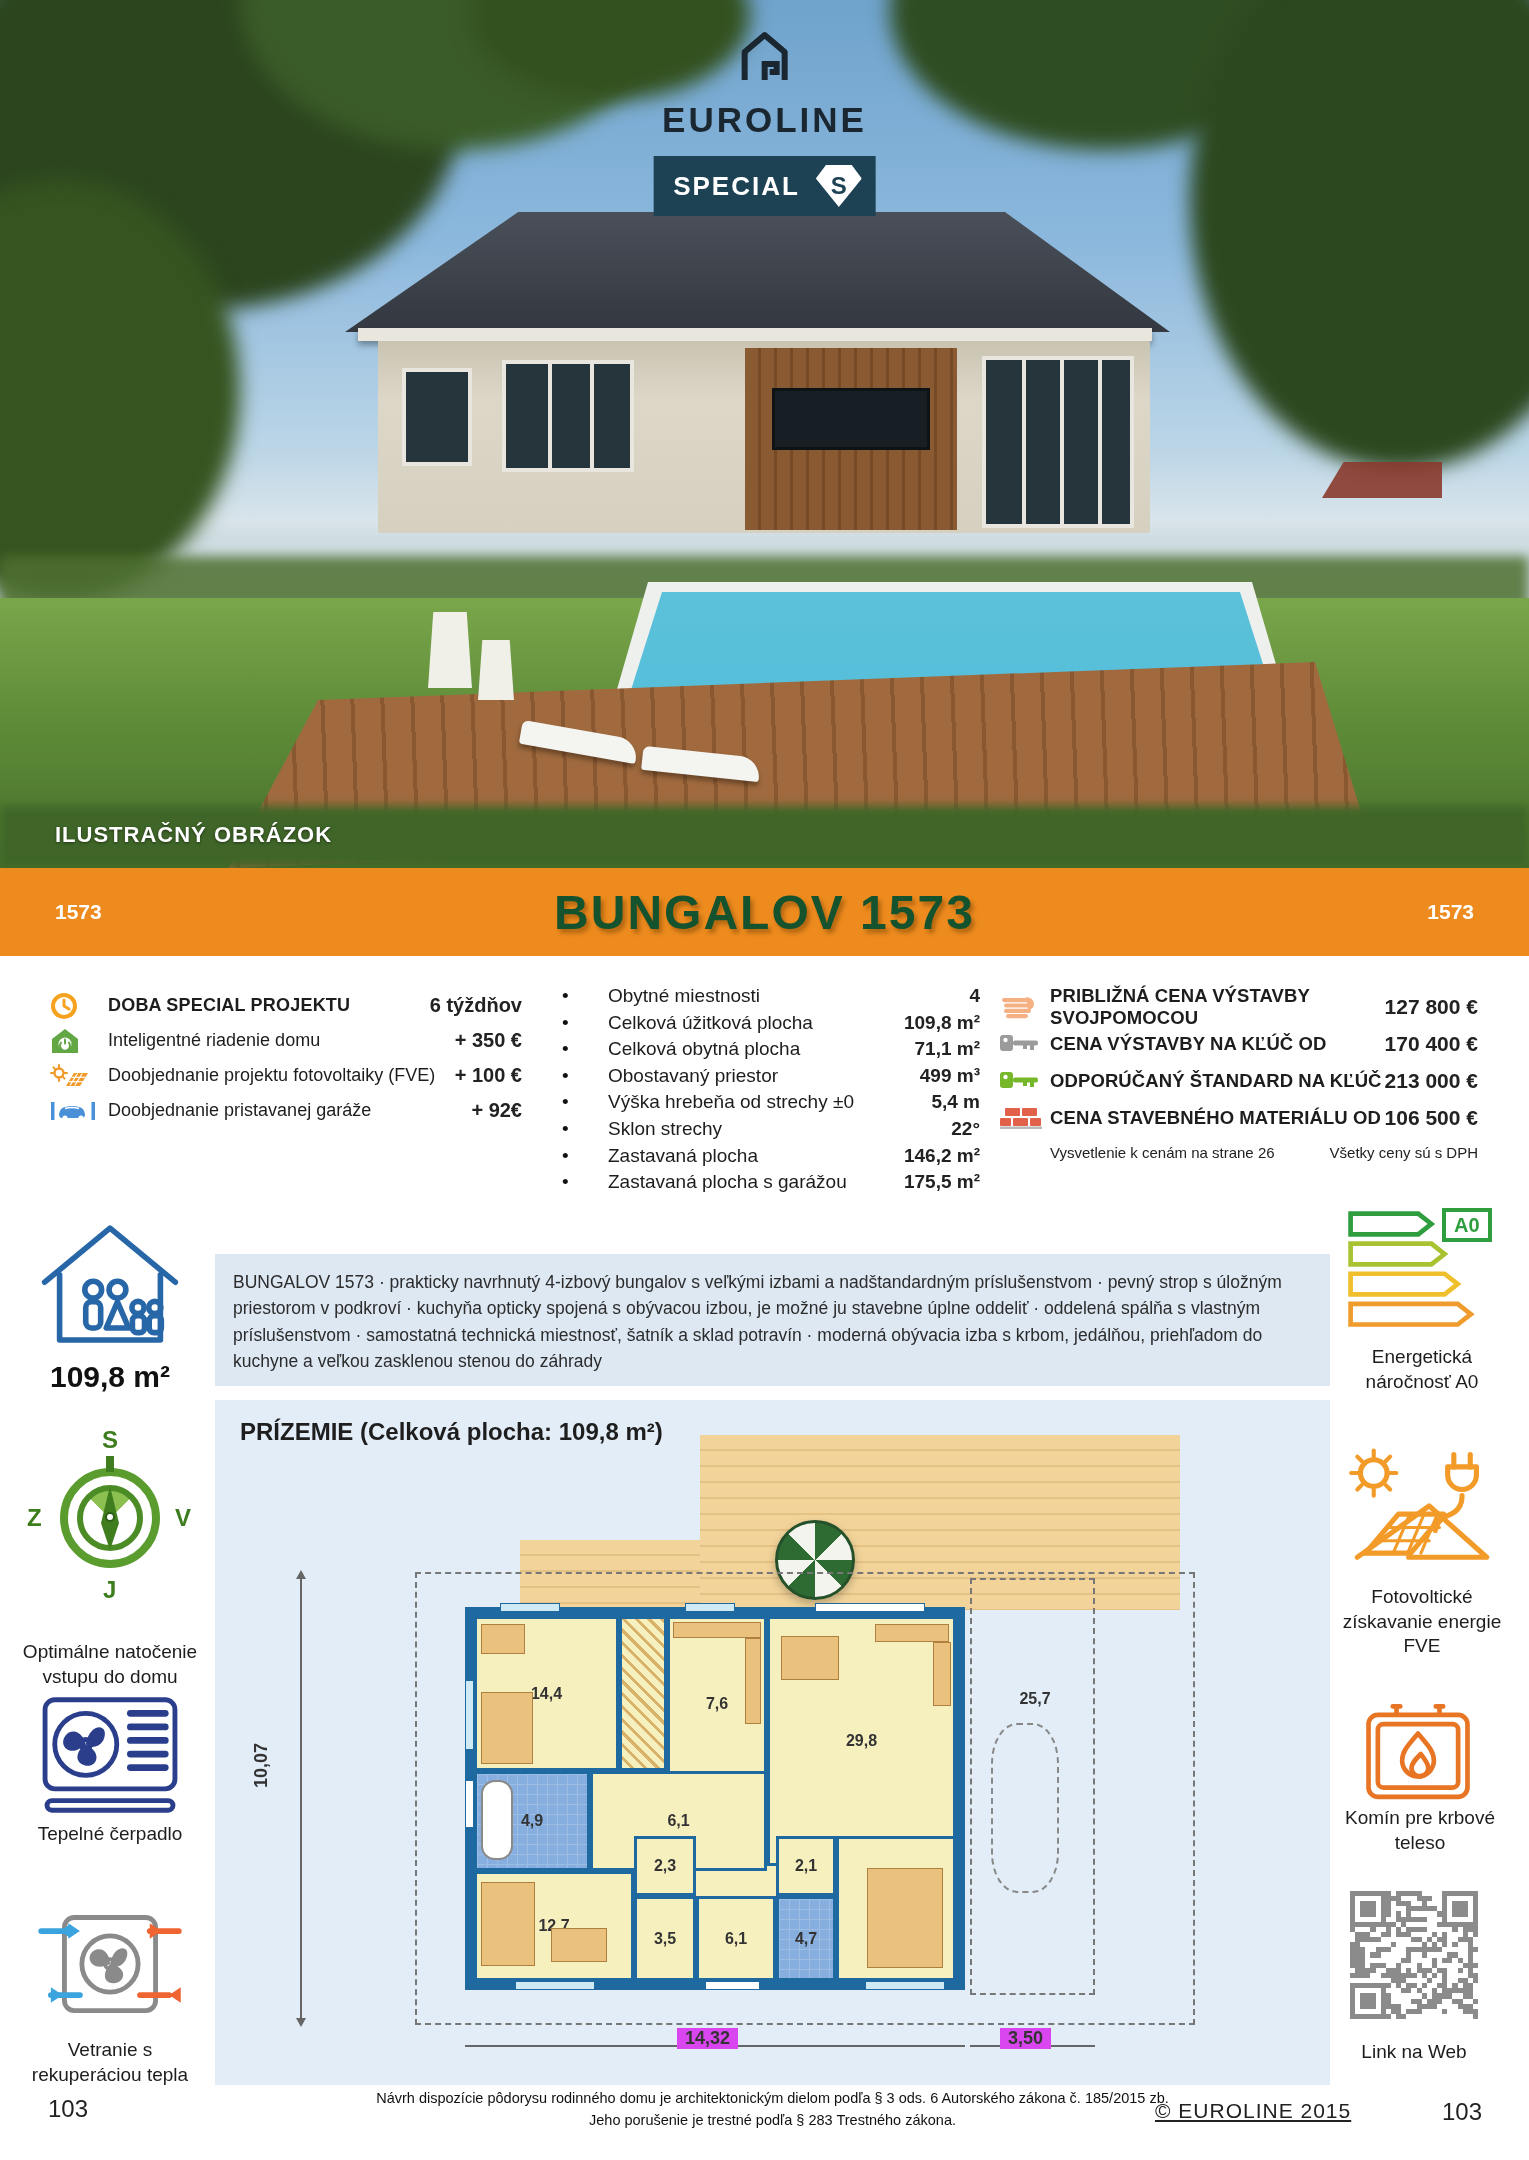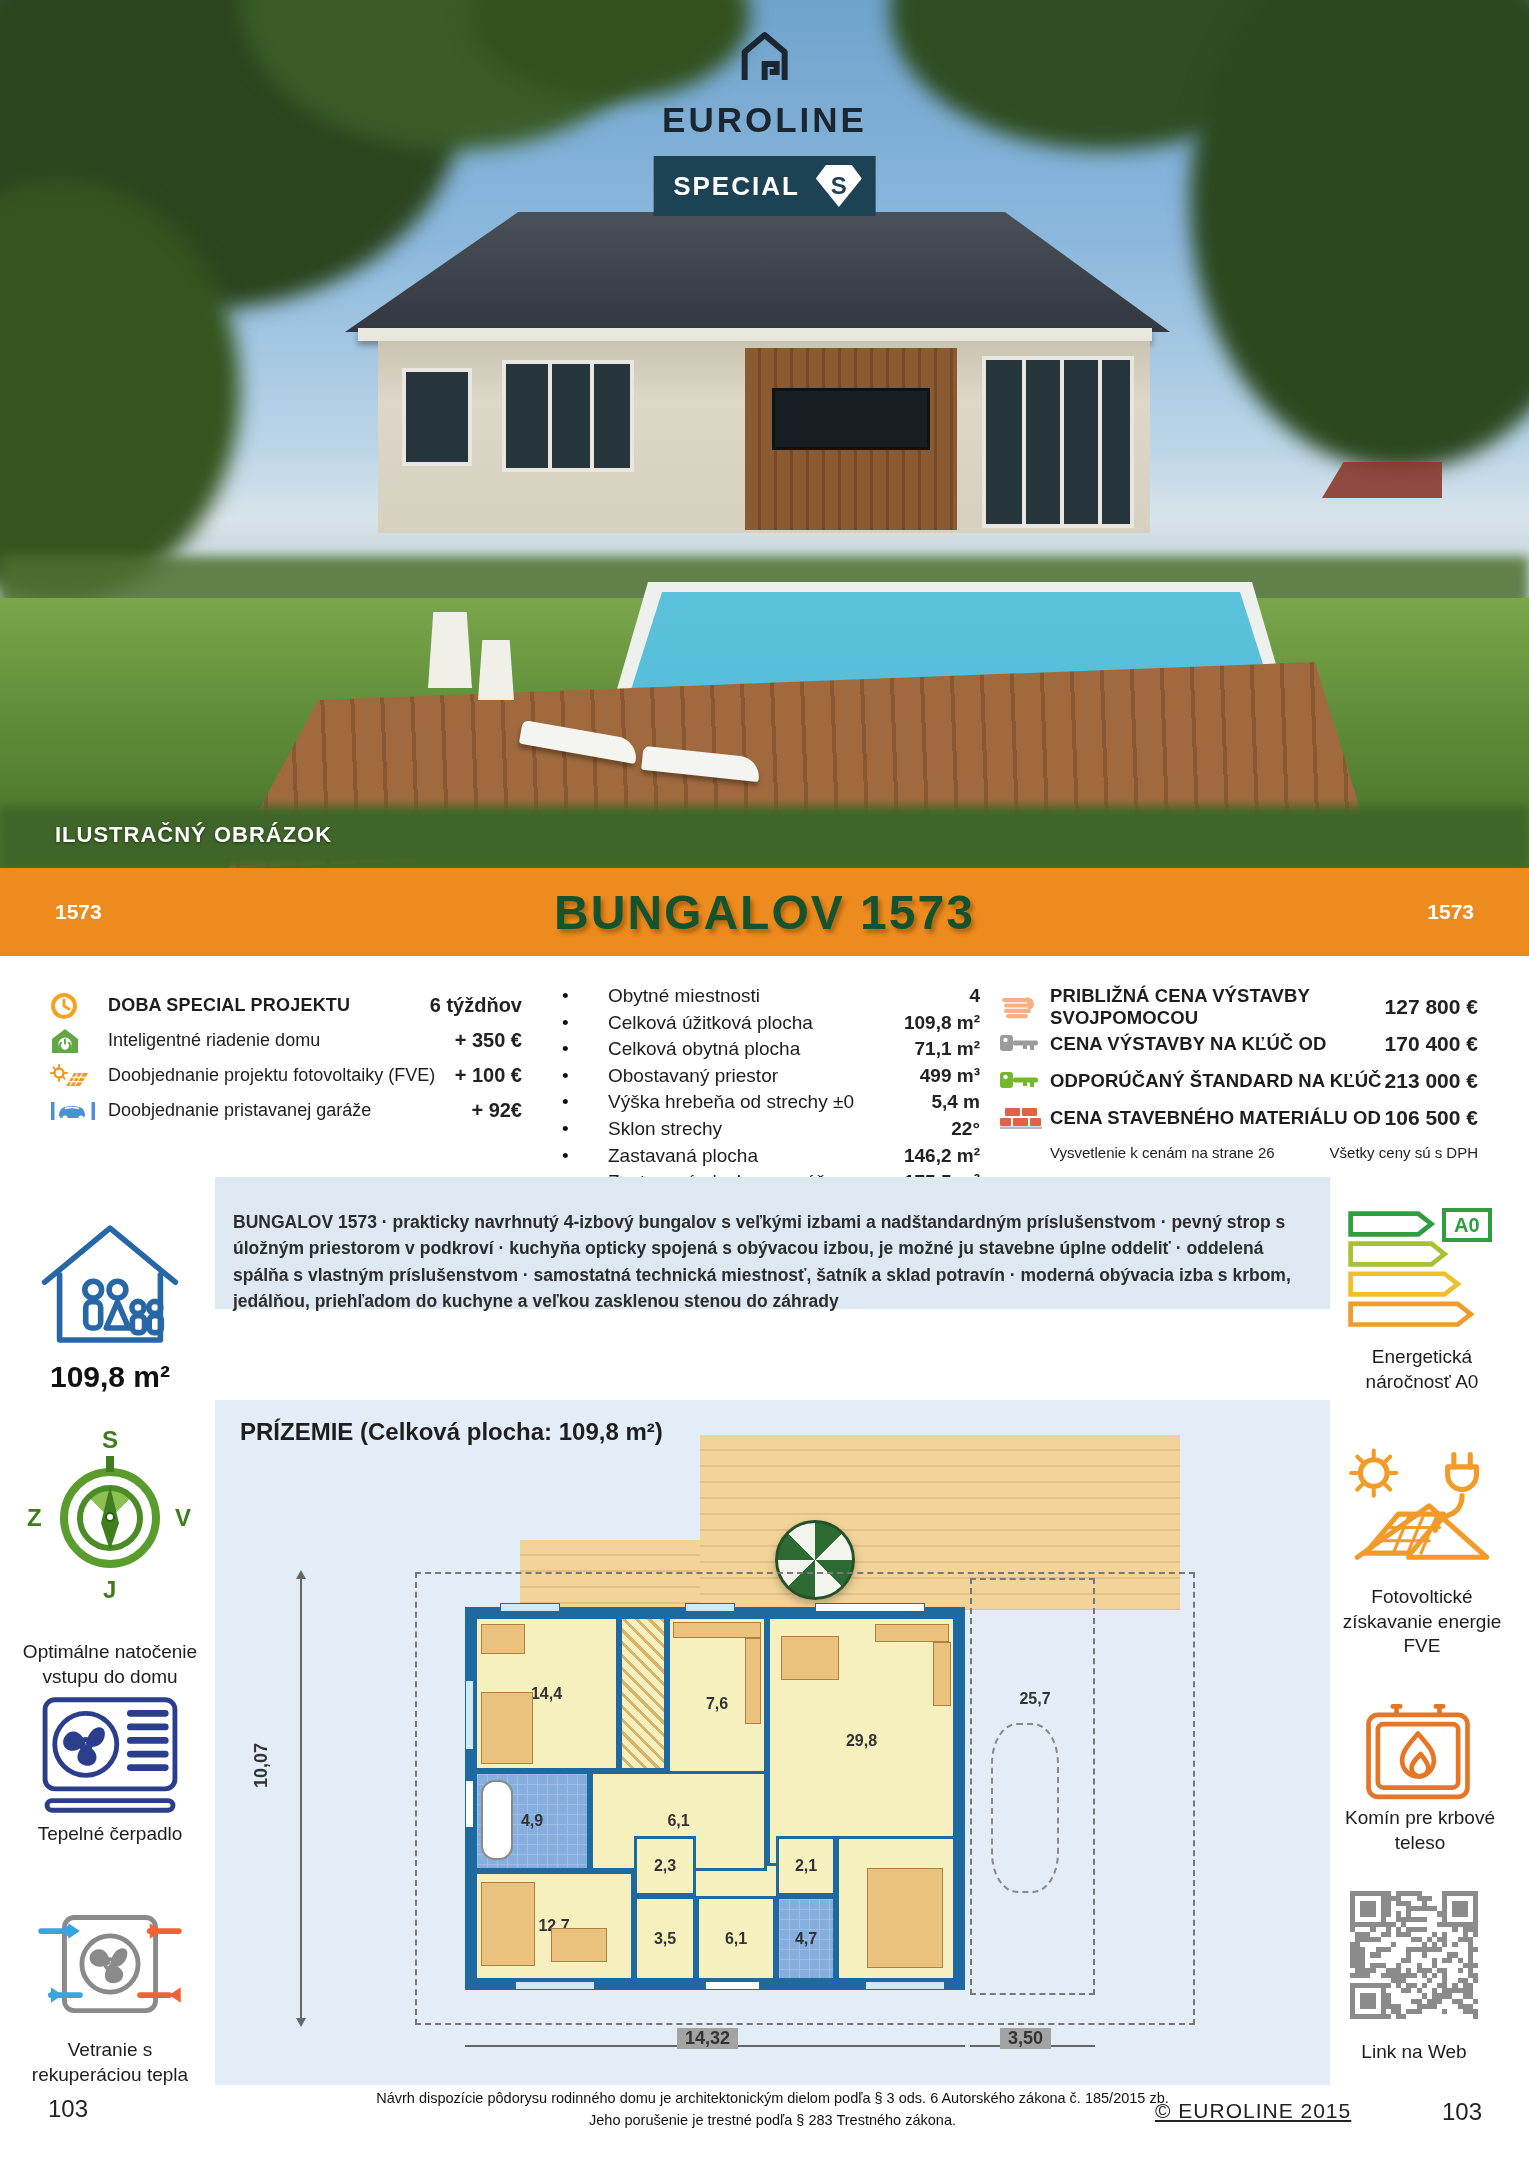--- a/index.html
+++ b/index.html
@@ -75,8 +75,8 @@
   .col-right .notes { display:flex; justify-content:space-between; margin-top:8px; padding-left:50px; font-size:15px; color:#222; }
 
   
-  .desc-box { position:absolute; left:215px; top:1177px; width:1115px; height:132px; background:#dde8f3;
-              padding:32px 18px; font-size:17.5px; line-height:1.5; color:#2c2c2c; font-weight:700; }
+  .desc-box { position:absolute; left:215px; top:1254px; width:1115px; height:132px; background:#dde8f3;
+              padding:15px 18px; font-size:17.5px; line-height:1.5; color:#2c2c2c; font-weight:400; }
 
   
   .side-caption { position:absolute; text-align:center; font-size:19px; color:#1d1d1d; line-height:1.3; font-weight:500; }

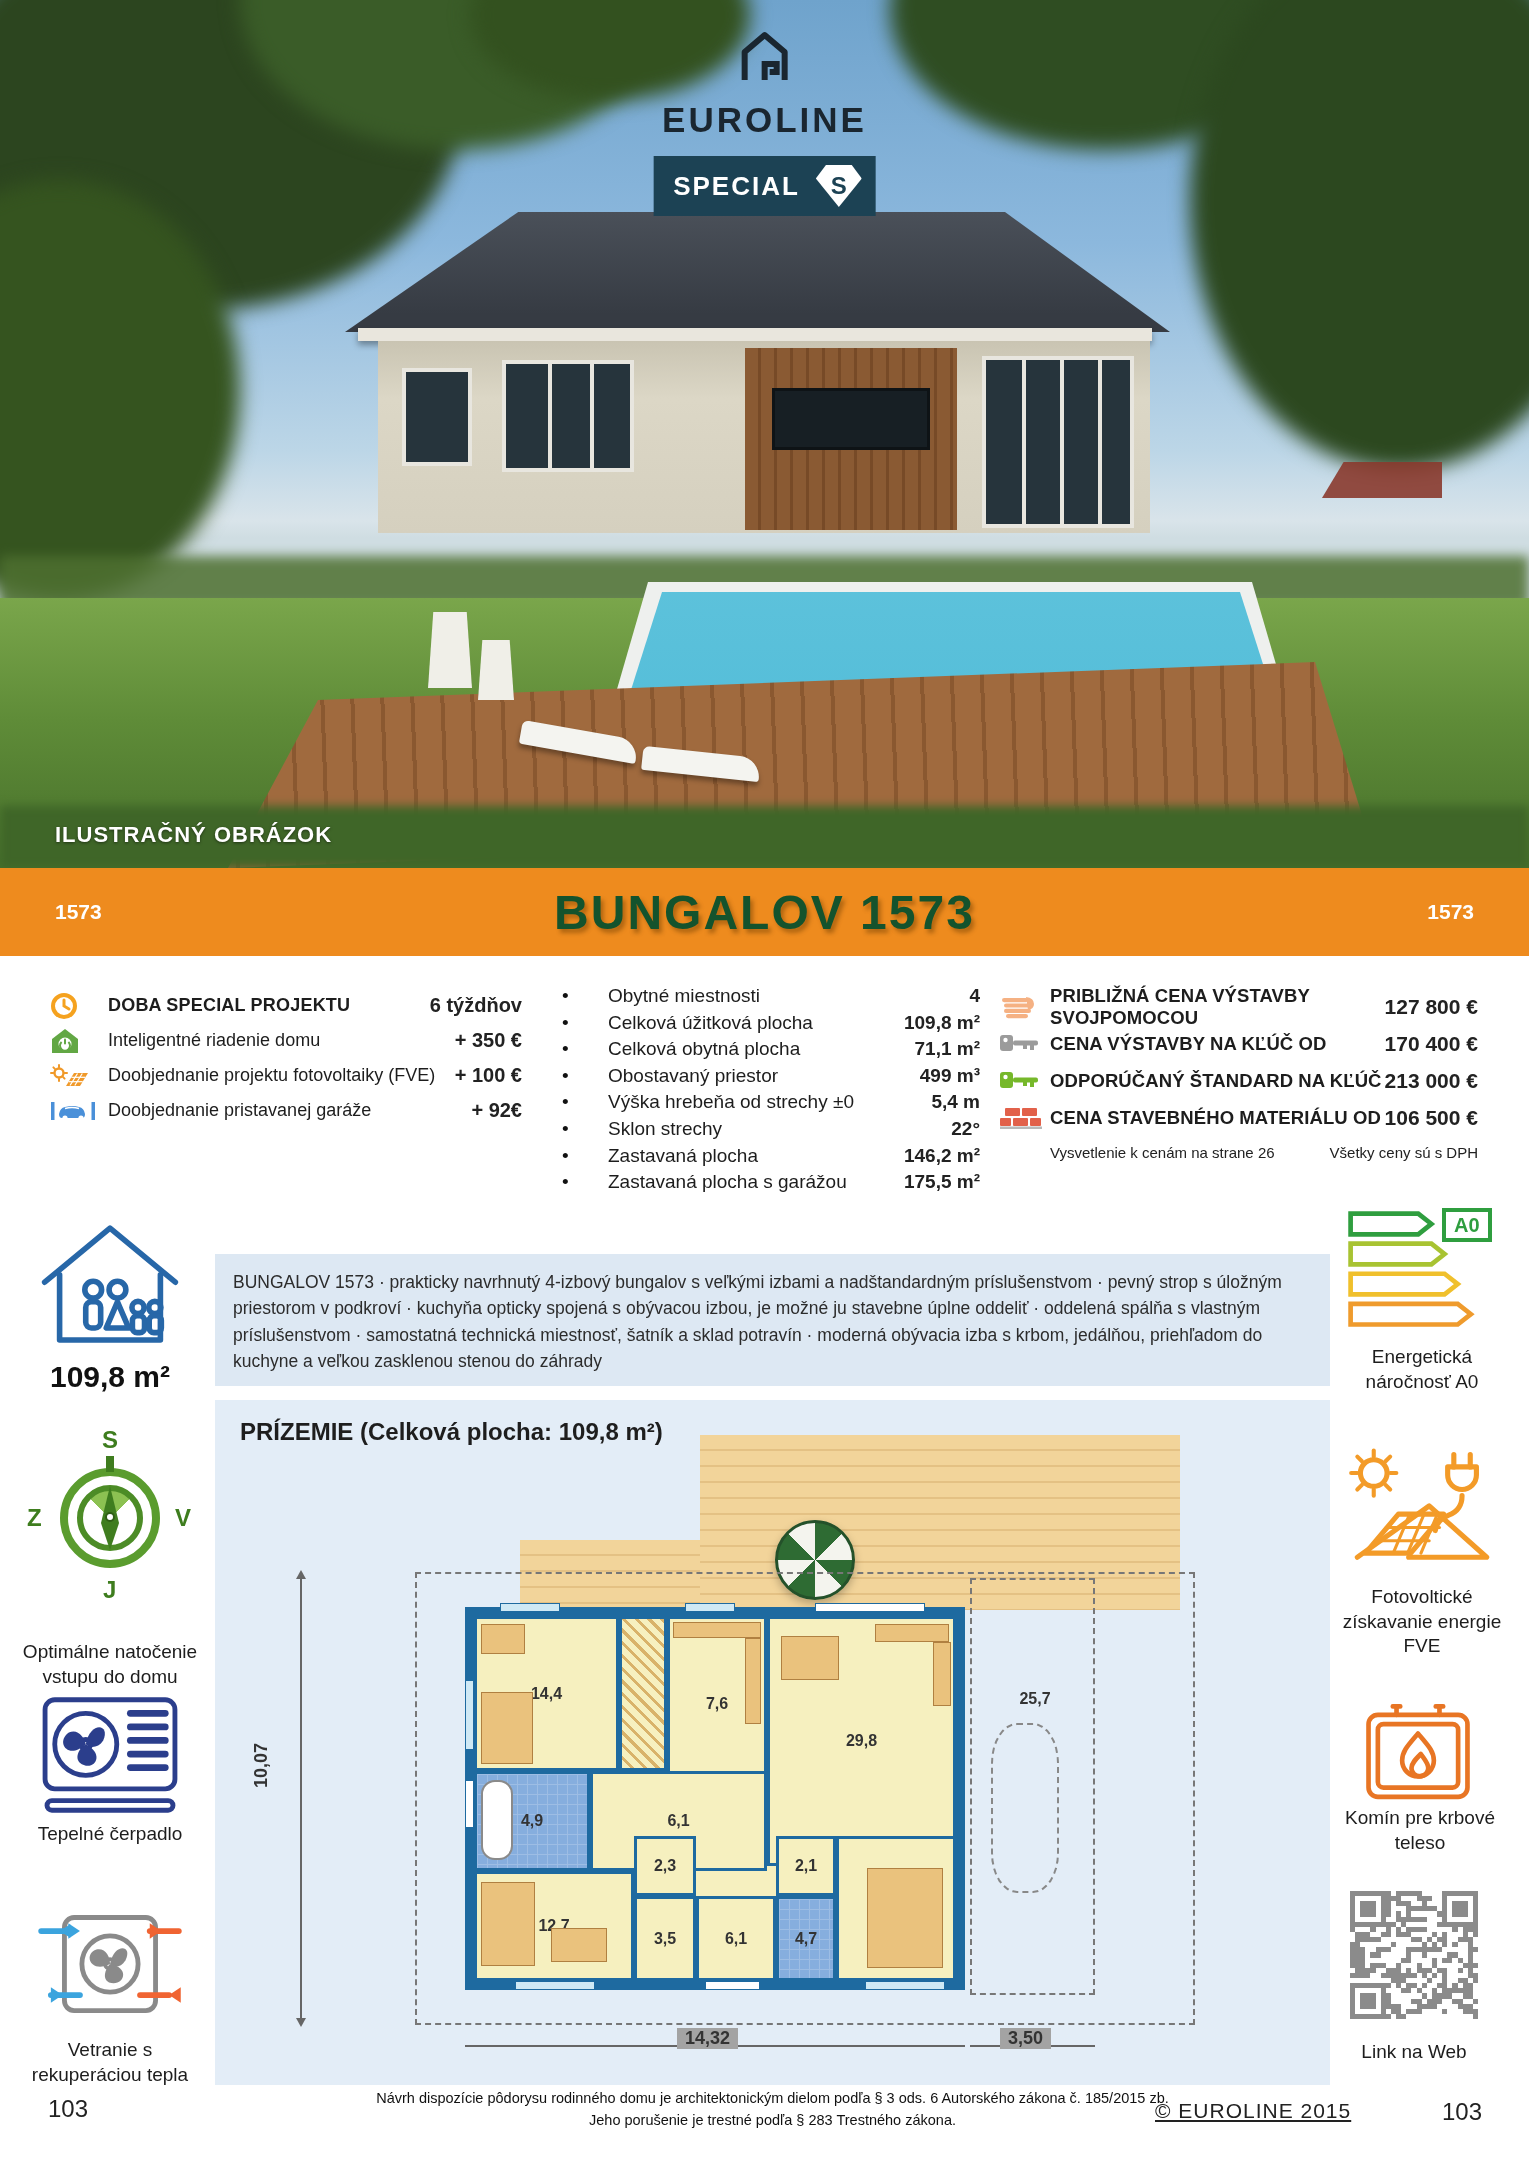--- a/index.html
+++ b/index.html
@@ -130,7 +130,7 @@
   .dim-v::after { bottom:-2px; border-top:9px solid #666; border-bottom:none; }
   .dim-v-label { position:absolute; left:24px; top:355px; transform:rotate(-90deg); transform-origin:center; font-size:18px; color:#333; font-weight:600; }
   .dim-h { position:absolute; top:645px; height:2px; background:#666; }
-  .dim-h-label { position:absolute; top:628px; font-size:18px; color:#333; font-weight:600; background:#a3a3a3; padding:0 8px; }
+  .dim-h-label { position:absolute; top:628px; font-size:18px; color:#333; font-weight:600; background:#d946ef; padding:0 8px; }
 
   
   .page-num { position:absolute; font-size:24px; color:#222; }

